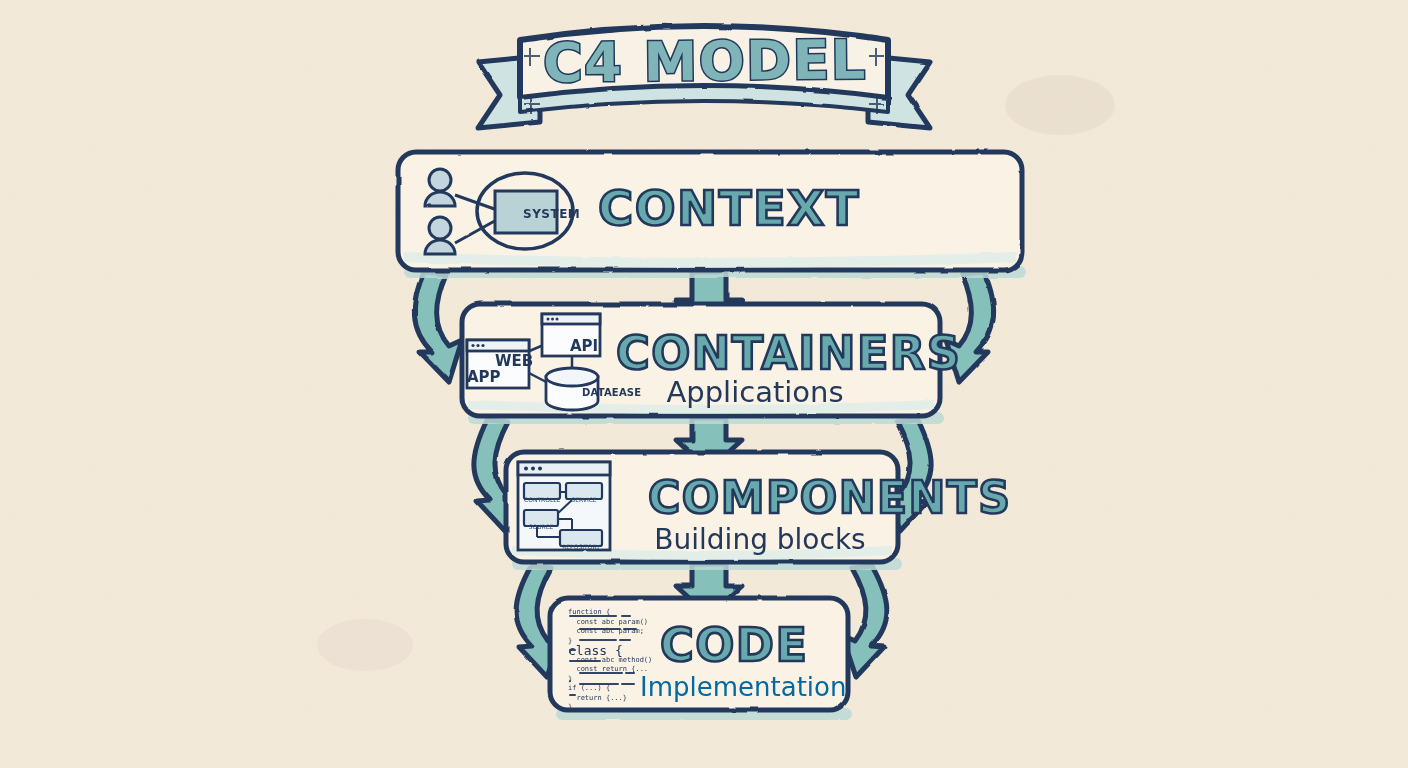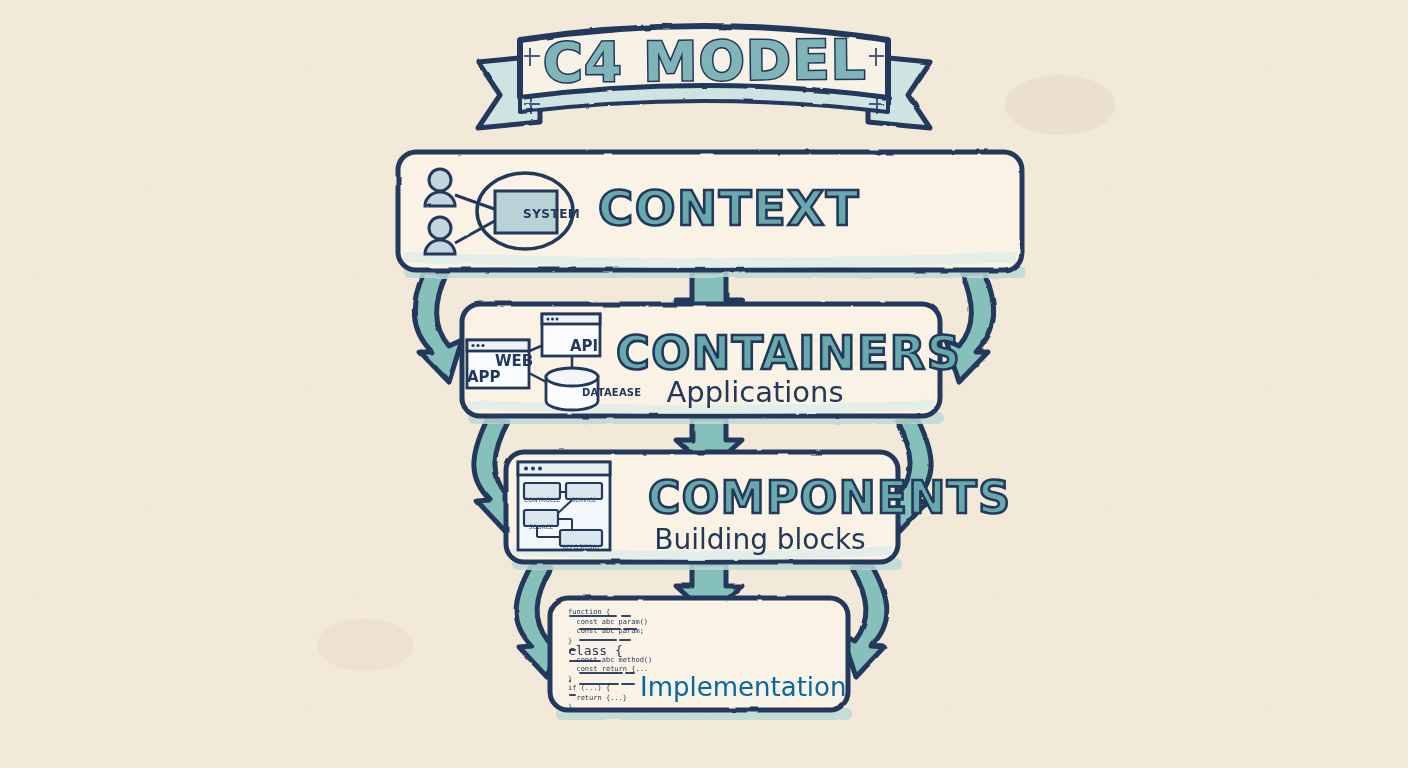--- a/index.html
+++ b/index.html
@@ -274,6 +274,9 @@
     <span style="font-size:6px; color:#2b4a6b; font-family:'DejaVu Sans',sans-serif;">REPOSITORY</span>
   </div>
 
+  <div style="position:absolute; left:660px; top:618px;">
+    <span class="txt-title" style="font-size:46px; color:#67a9ad; -webkit-text-stroke:2.6px #23395b;">CODE</span>
+  </div>
   <div style="position:absolute; left:640px; top:672px; width:184px; text-align:center;">
     <span class="txt-sub" style="font-size:26px; color:#0369a1;">Implementation</span>
   </div>

